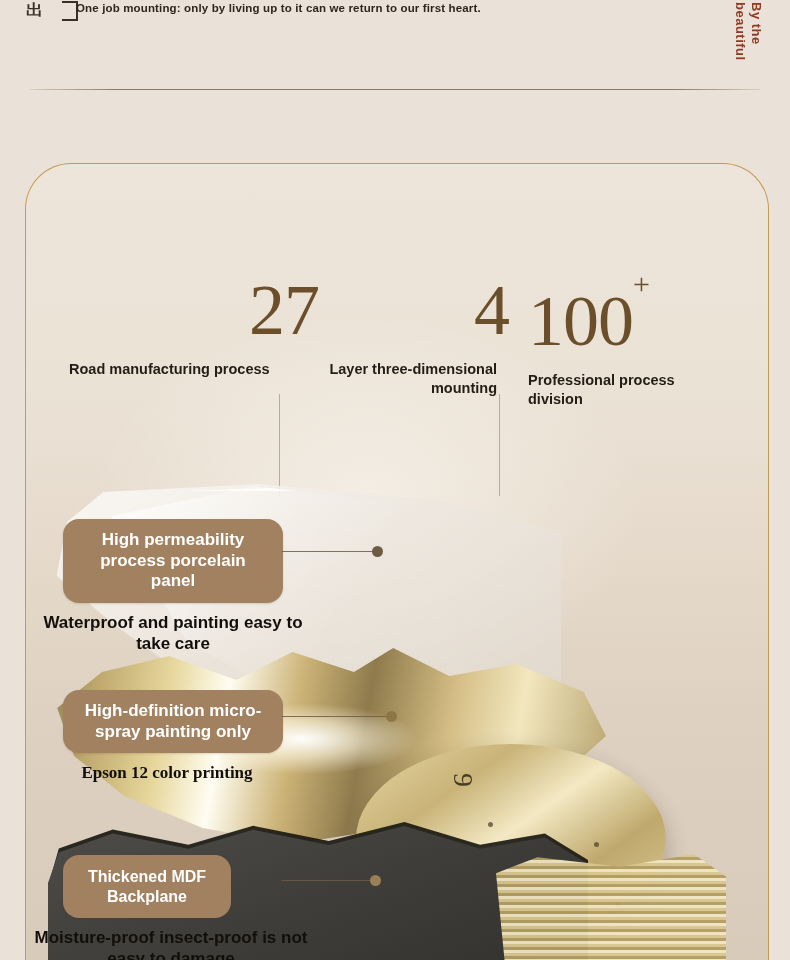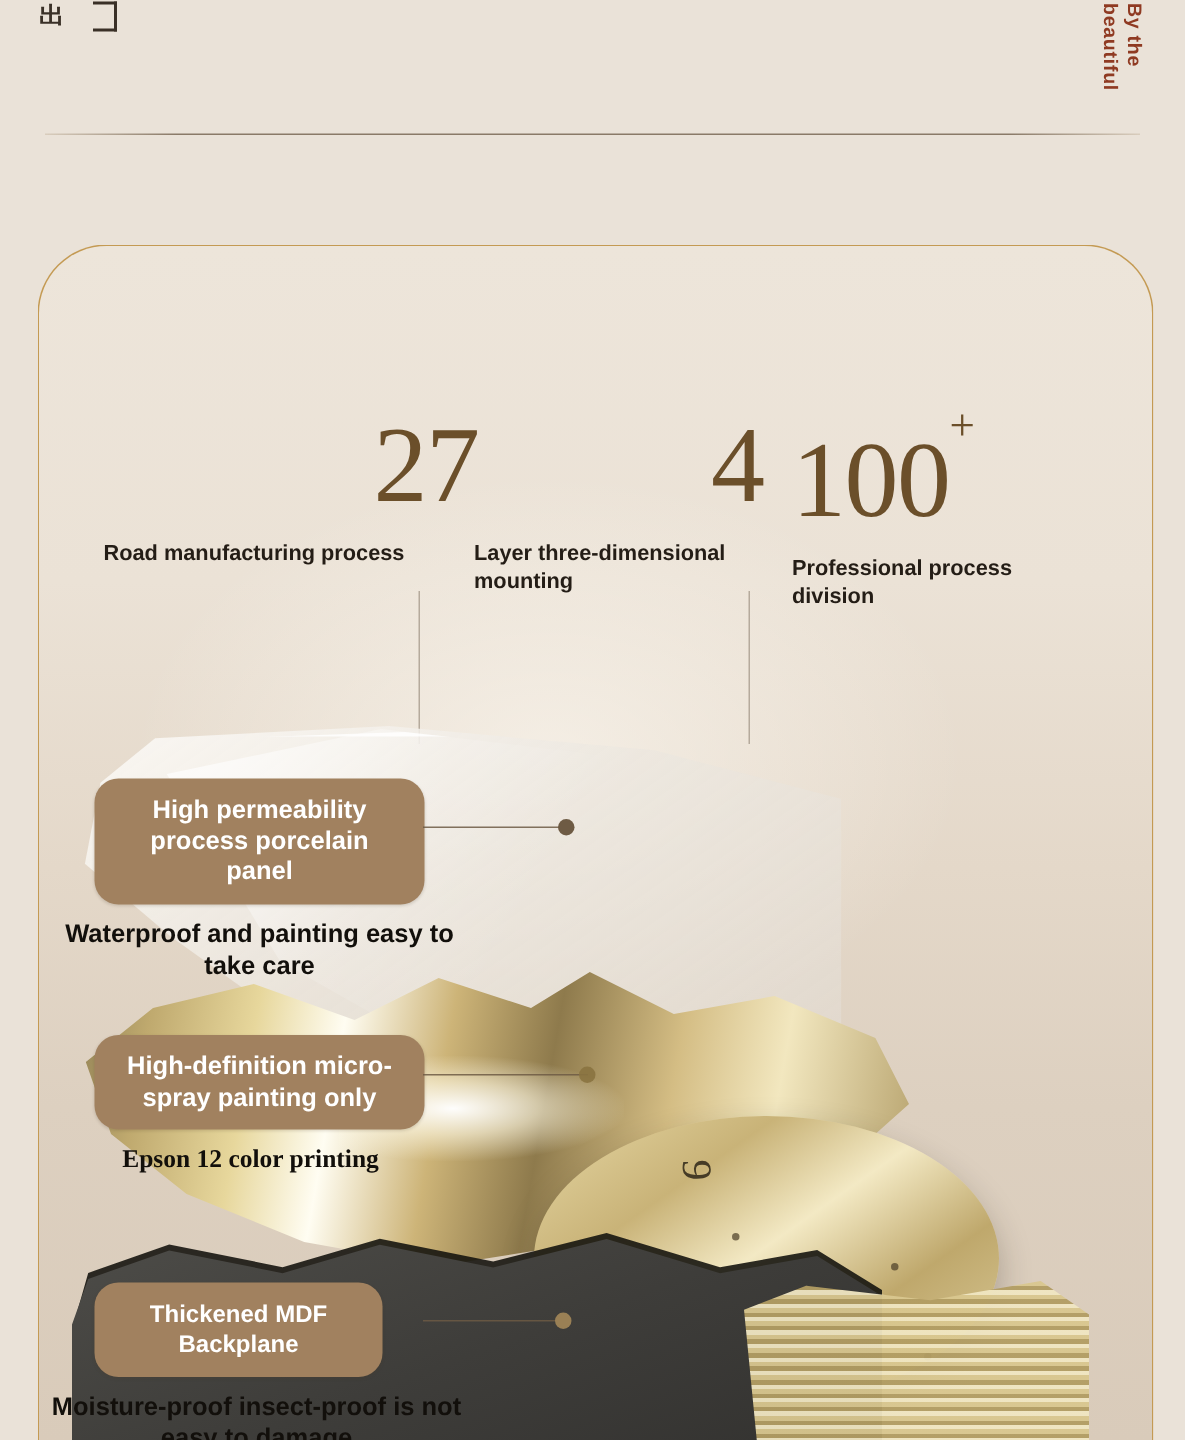--- a/index.html
+++ b/index.html
@@ -212,6 +212,7 @@
 <div class="header-strip">
   <div class="header-cjk">出</div>
   <div class="header-bracket"></div>
+  <div class="header-line">One job mounting: only by living up to it can we return to our first heart.</div>
   <div class="vertical-tag">By the beautiful</div>
 </div>
 <div class="hr-divider"></div>

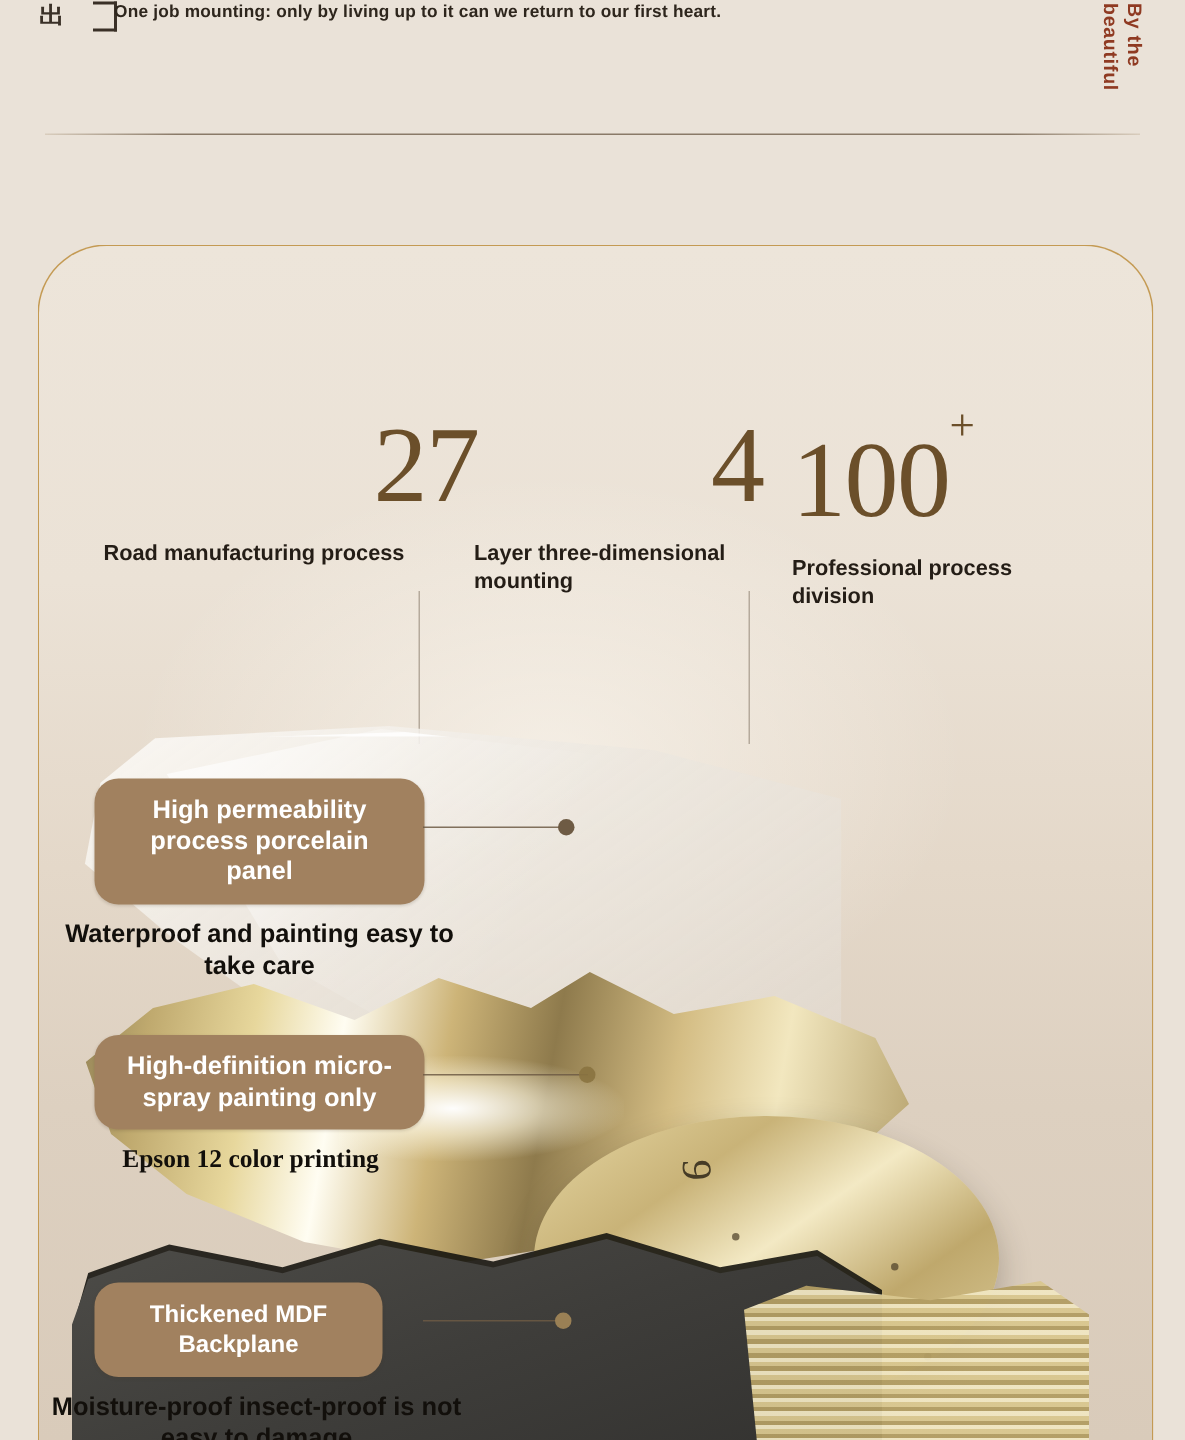--- a/index.html
+++ b/index.html
@@ -78,7 +78,7 @@
   .stat-1 .lbl{margin-top:14px;text-align:left;}
   .stat-2{left:278px;top:0;width:205px;}
   .stat-2 .num{width:205px;}
-  .stat-2 .lbl{margin-top:14px;text-align:left;padding:0 12px;}
+  .stat-2 .lbl{margin-top:14px;text-align:right;padding:0 12px;}
   .stat-3{left:492px;top:0;width:215px;}
   .stat-3 .num{width:205px;text-align:left;padding-left:10px;}
   .stat-3 .lbl{margin-top:14px;text-align:left;padding-left:10px;}

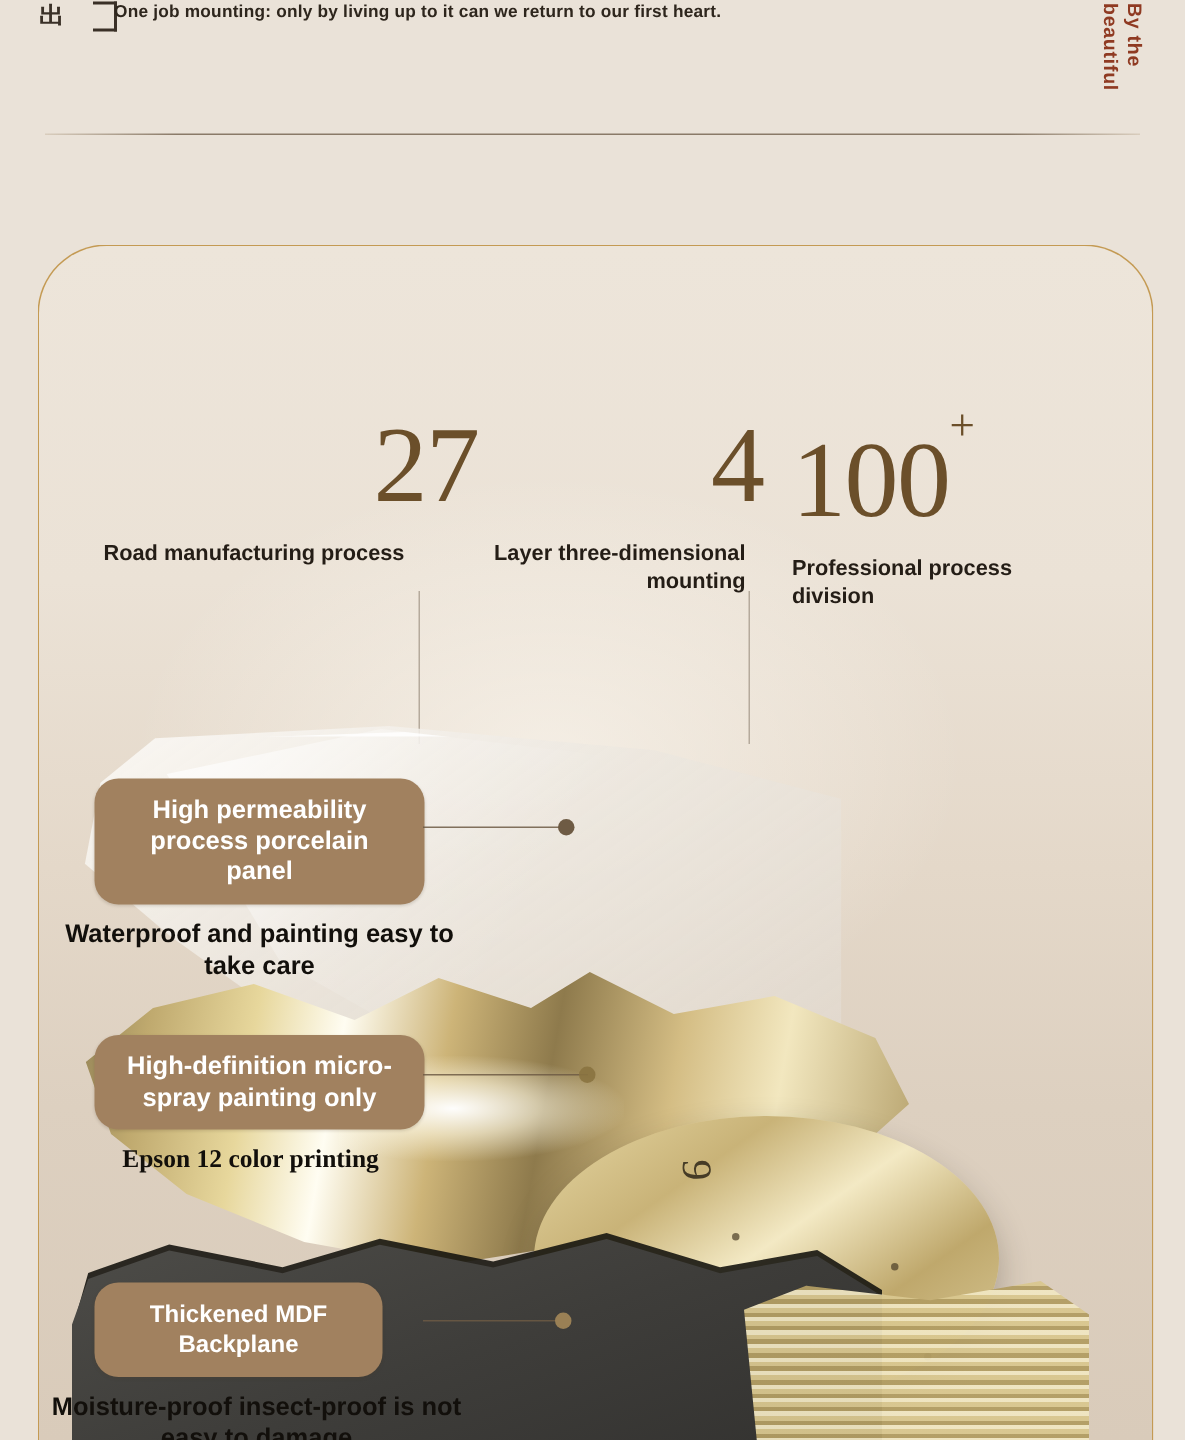--- a/index.html
+++ b/index.html
@@ -201,7 +201,7 @@
   .dot-2{left:386px;top:711px;background:#8a7340;opacity:.9;}
 
   .callout-3{left:63px;top:855px;width:220px;}
-  .callout-3 .badge{font-size:16px;padding:12px 14px;width:192px;box-sizing:border-box;}
+  .callout-3 .badge{font-size:16px;padding:12px 14px;width:168px;box-sizing:border-box;}
   .callout-3 .sub{width:300px;margin-left:-42px;}
   .conn-3{left:282px;top:880px;width:96px;}
   .dot-3{left:370px;top:875px;background:#9a8055;}

